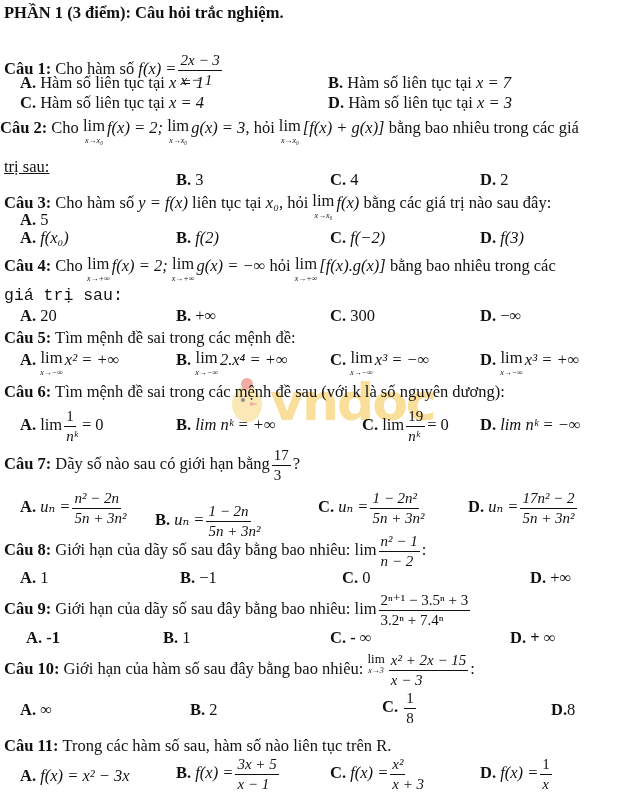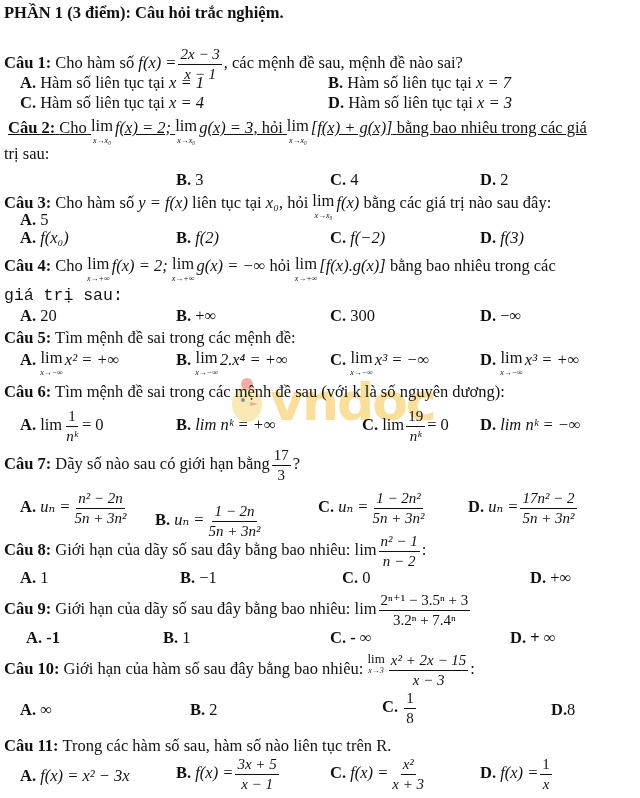--- a/index.html
+++ b/index.html
@@ -32,7 +32,7 @@
   <div class="wm-text">vndoc</div>
 </div>
 
-<div class="abs" style="left:4px;top:46px;">
+<div class="abs" style="left:4px;top:52px;">
   <b>Câu 1:</b>
   <span>Cho hàm số</span>
   <i>f(x) =</i><span class="frac">

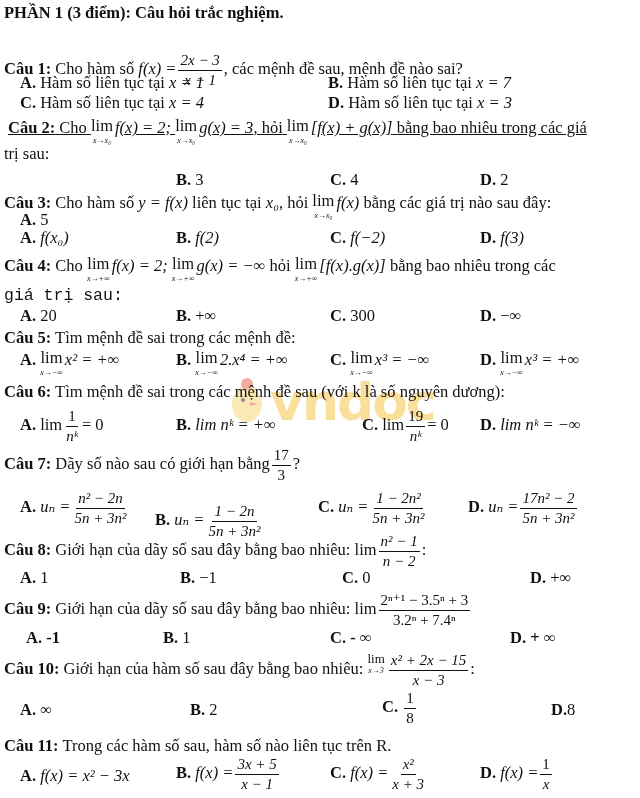--- a/index.html
+++ b/index.html
@@ -8,7 +8,7 @@
   .abs { position: absolute; white-space: nowrap; }
   b, .b { font-weight: bold; }
   i, .it { font-style: italic; }
-  .frac { display: inline-flex; flex-direction: column; align-items: center; vertical-align: middle; font-size: 15px; line-height: 1.1; margin: 0 2px; }
+  .frac { display: inline-flex; flex-direction: column; align-items: flex-start; vertical-align: middle; font-size: 15px; line-height: 1.1; margin: 0 2px; }
   .frac .num { padding: 0 2px 1px; border-bottom: 1px solid #111; }
   .frac .den { padding: 1px 2px 0; }
   .lim { display: inline-flex; flex-direction: column; align-items: center; vertical-align: top; line-height: 1; margin-right: 2px; }

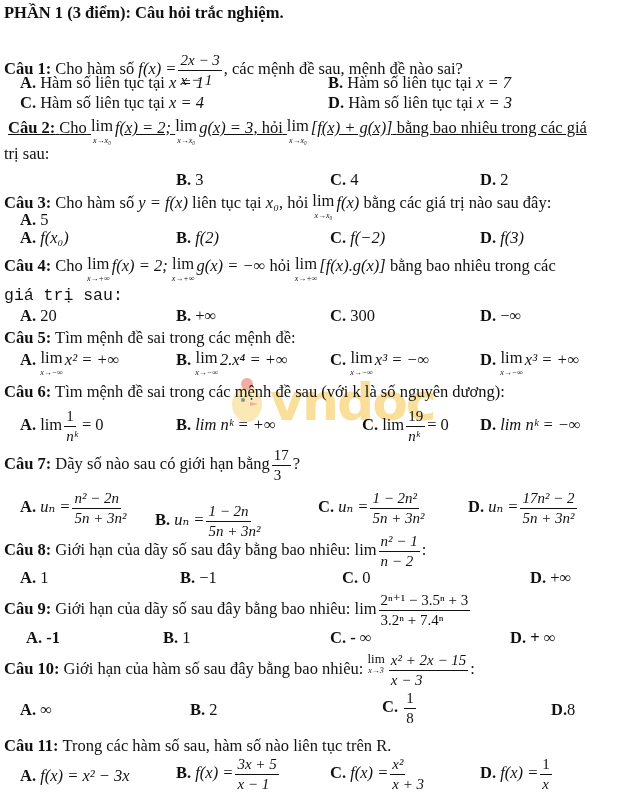--- a/index.html
+++ b/index.html
@@ -38,7 +38,7 @@
   <i>f(x) =</i><span class="frac">
       <span class="num it">2x − 3</span>
       <span class="den it">x − 1</span>
-    </span><span>, các mệnh đề sau, mệnh đề nào sai?</span>
+    </span>
 </div>
 <div class="abs" style="left:20px;top:73px;"><b>A.</b> <span>Hàm số liên tục tại</span> <i>x = 1</i></div>
 <div class="abs" style="left:328px;top:73px;"><b>B.</b> <span>Hàm số liên tục tại</span> <i>x = 7</i></div>

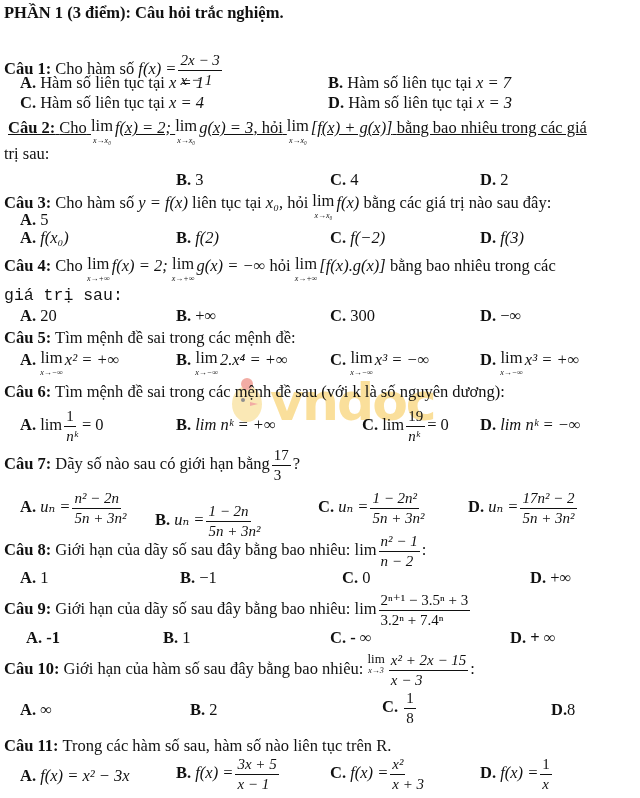--- a/index.html
+++ b/index.html
@@ -45,7 +45,7 @@
 <div class="abs" style="left:20px;top:93px;"><b>C.</b> <span>Hàm số liên tục tại</span> <i>x = 4</i></div>
 <div class="abs" style="left:328px;top:93px;"><b>D.</b> <span>Hàm số liên tục tại</span> <i>x = 3</i></div>
 
-<div class="abs" style="left:8px;top:118px;text-decoration:underline;">
+<div class="abs" style="left:0;top:118px;">
   <b>Câu 2:</b>
   <span>Cho</span>
   <span class="lim">

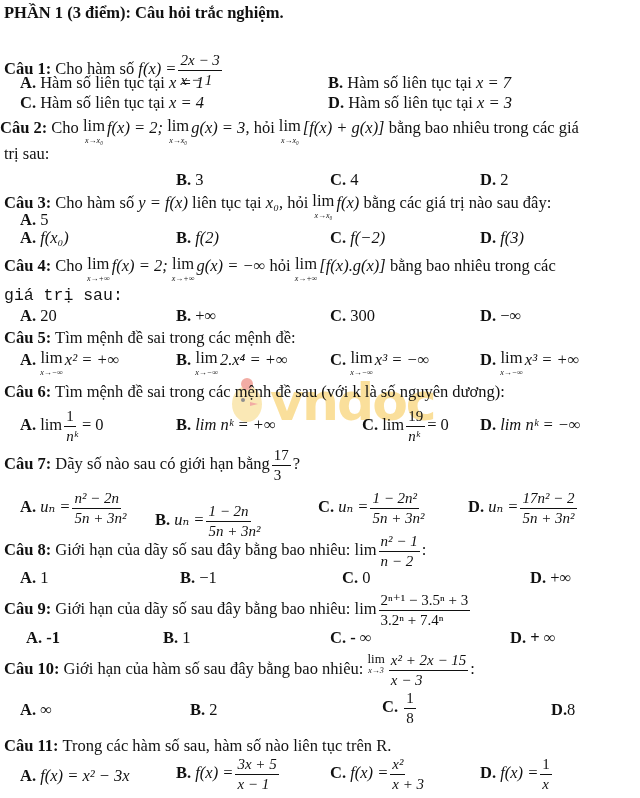--- a/index.html
+++ b/index.html
@@ -62,7 +62,7 @@
     </span><i>[f(x) + g(x)]</i>
   <span>bằng bao nhiêu trong các giá</span>
 </div>
-<div class="abs" style="left:4px;top:144px;">trị sau:</div>
+<div class="abs" style="left:4px;top:157px;text-decoration:underline;">trị sau:</div>
 <div class="abs" style="left:20px;top:170px;margin-top:40px;"><b>A.</b> <span>5</span></div>
 <div class="abs" style="left:176px;top:170px;"><b>B.</b> <span>3</span></div>
 <div class="abs" style="left:330px;top:170px;"><b>C.</b> <span>4</span></div>

